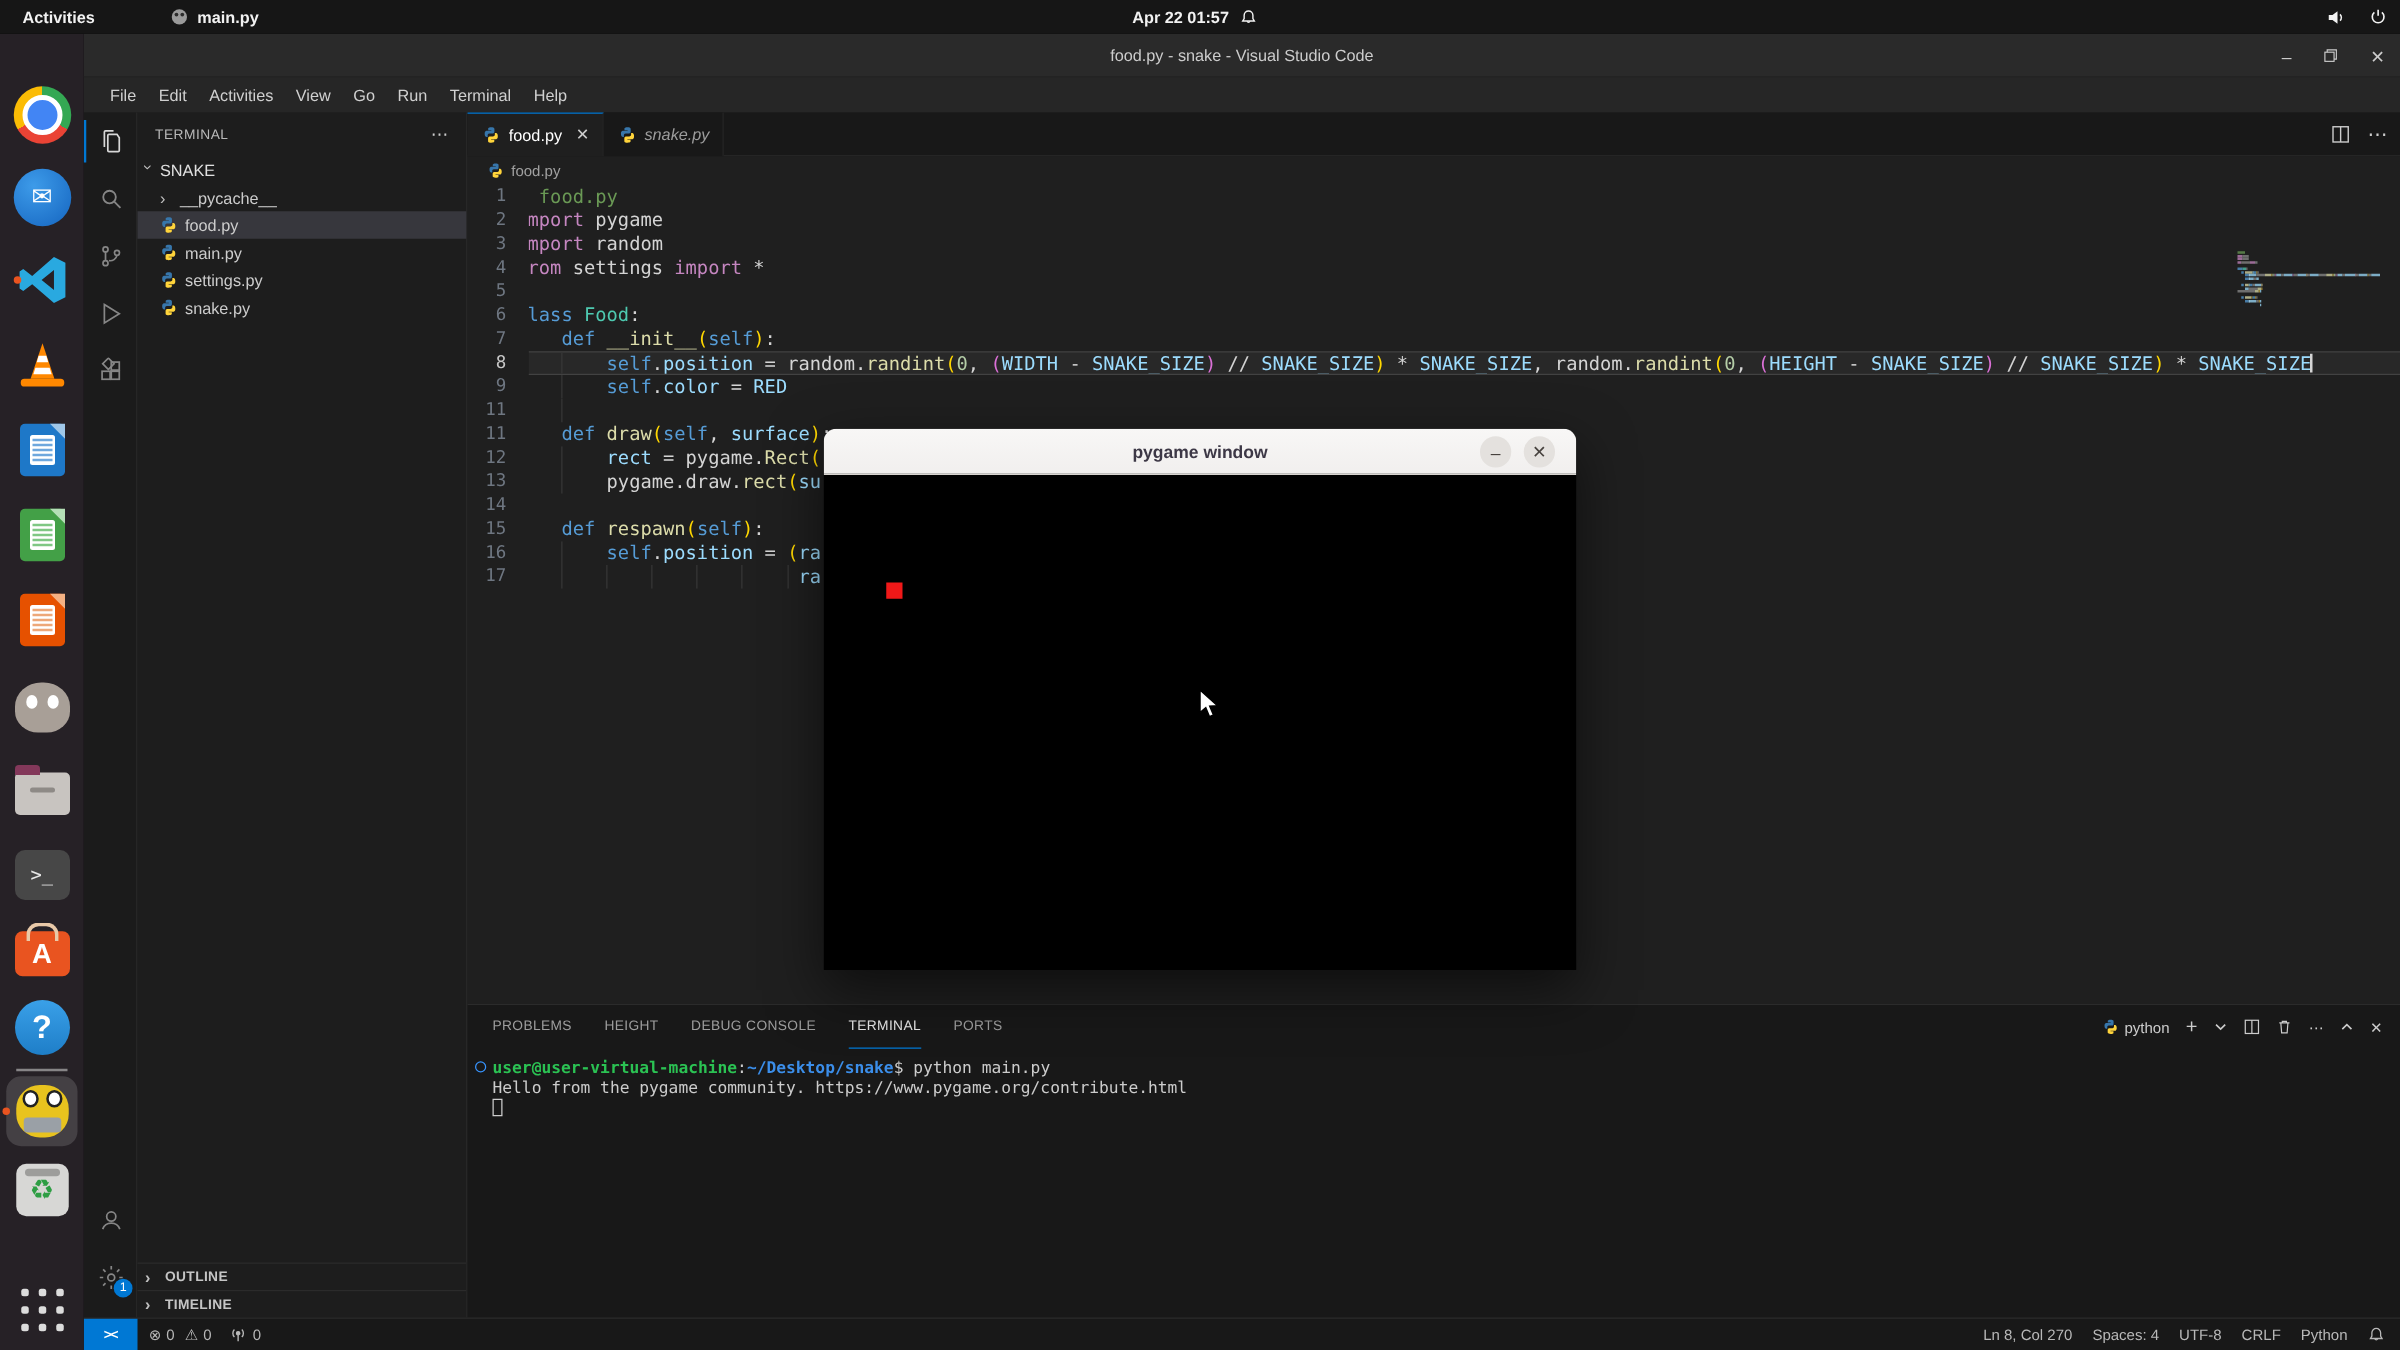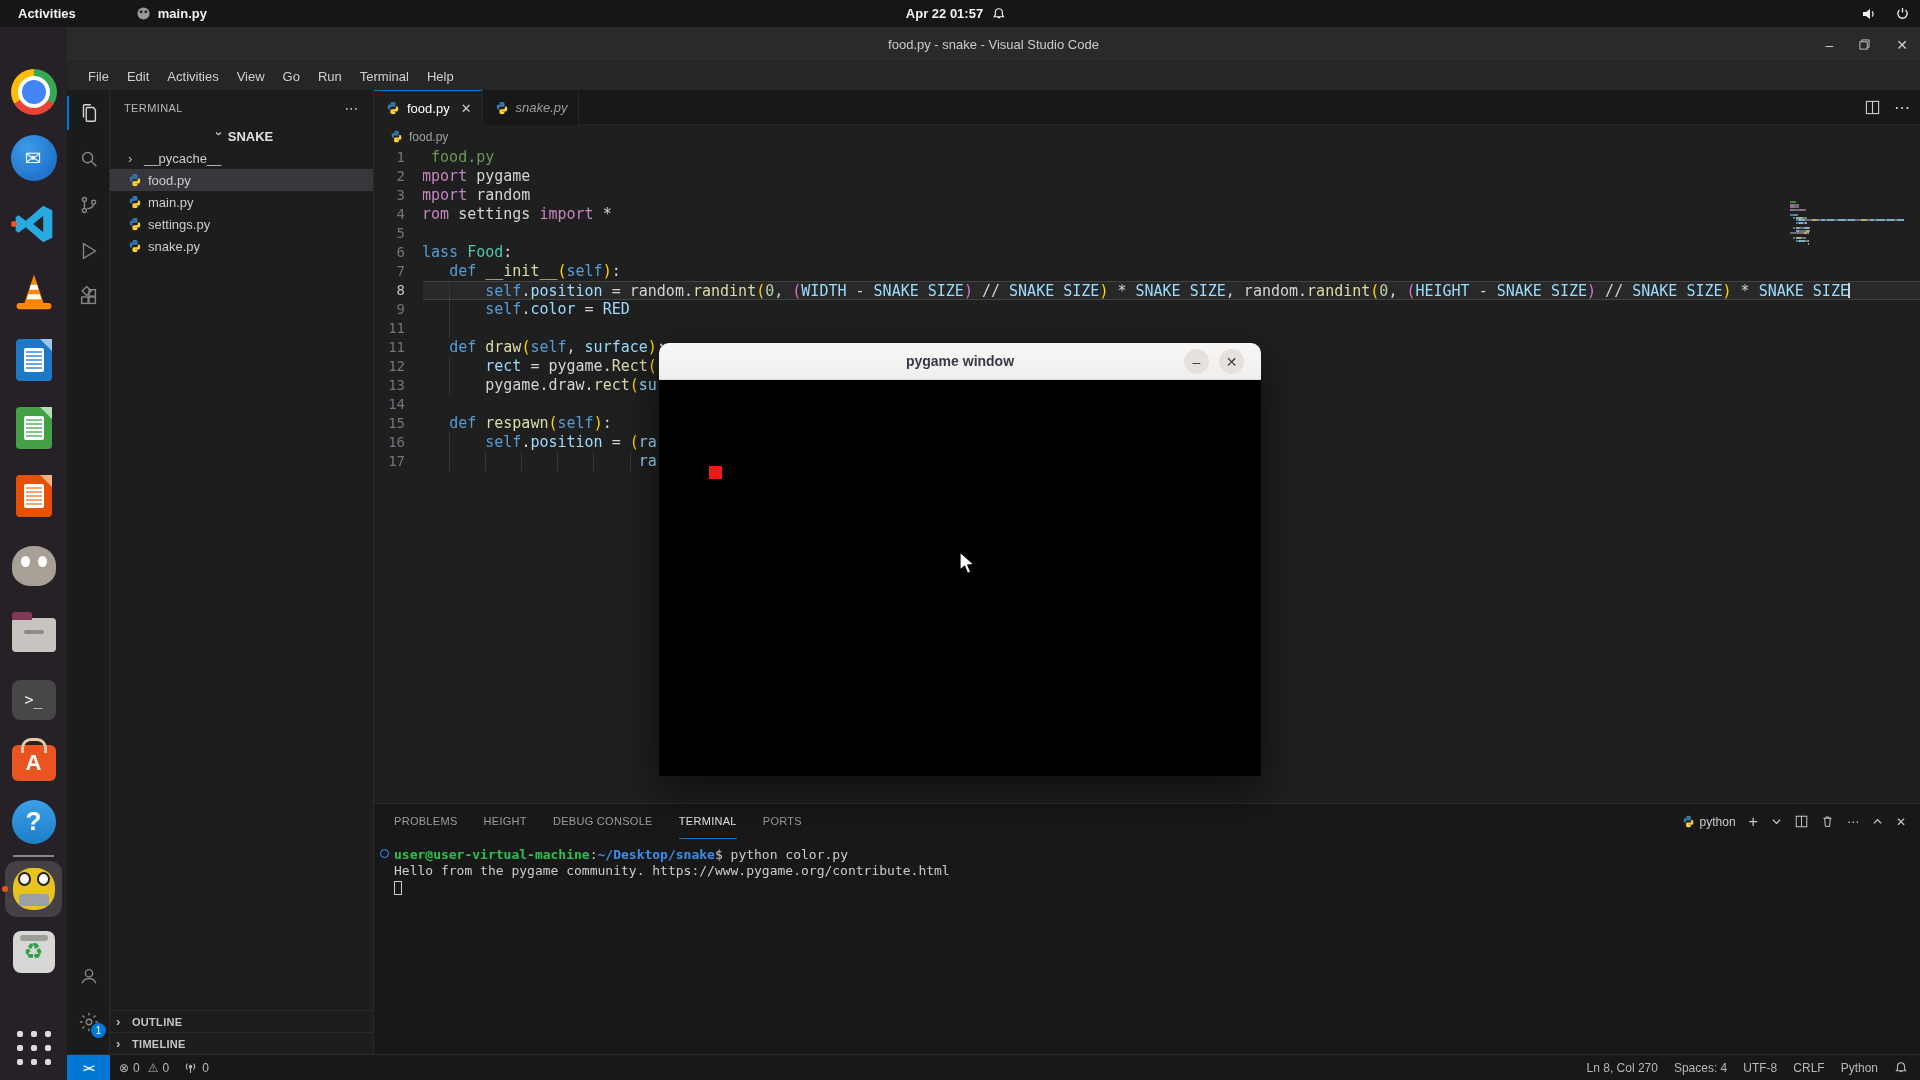--- a/index.html
+++ b/index.html
@@ -86,7 +86,7 @@
              font-size:13px; }
   #sidebar-header { height:35px; display:flex; align-items:center; padding:0 14px; font-size:11px; letter-spacing:.4px; color:#b8b8b8; }
   #sidebar-header .more { margin-left:auto; font-size:14px; color:#cccccc; }
-  .tree-root { display:flex; align-items:center; gap:4px; height:22px; padding-left:4px; font-weight:bold; color:#e0e0e0;justify-content:center; }
+  .tree-root { display:flex; align-items:center; gap:4px; height:22px; padding-left:4px; font-weight:normal; color:#e0e0e0; }
   .tree-row { display:flex; align-items:center; gap:6px; height:22px; padding-left:18px; color:#cccccc; }
   .tree-row.selected { background:#37373d; }
   .chev { display:inline-block; color:#c0c0c0; font-size:13px; width:10px; }

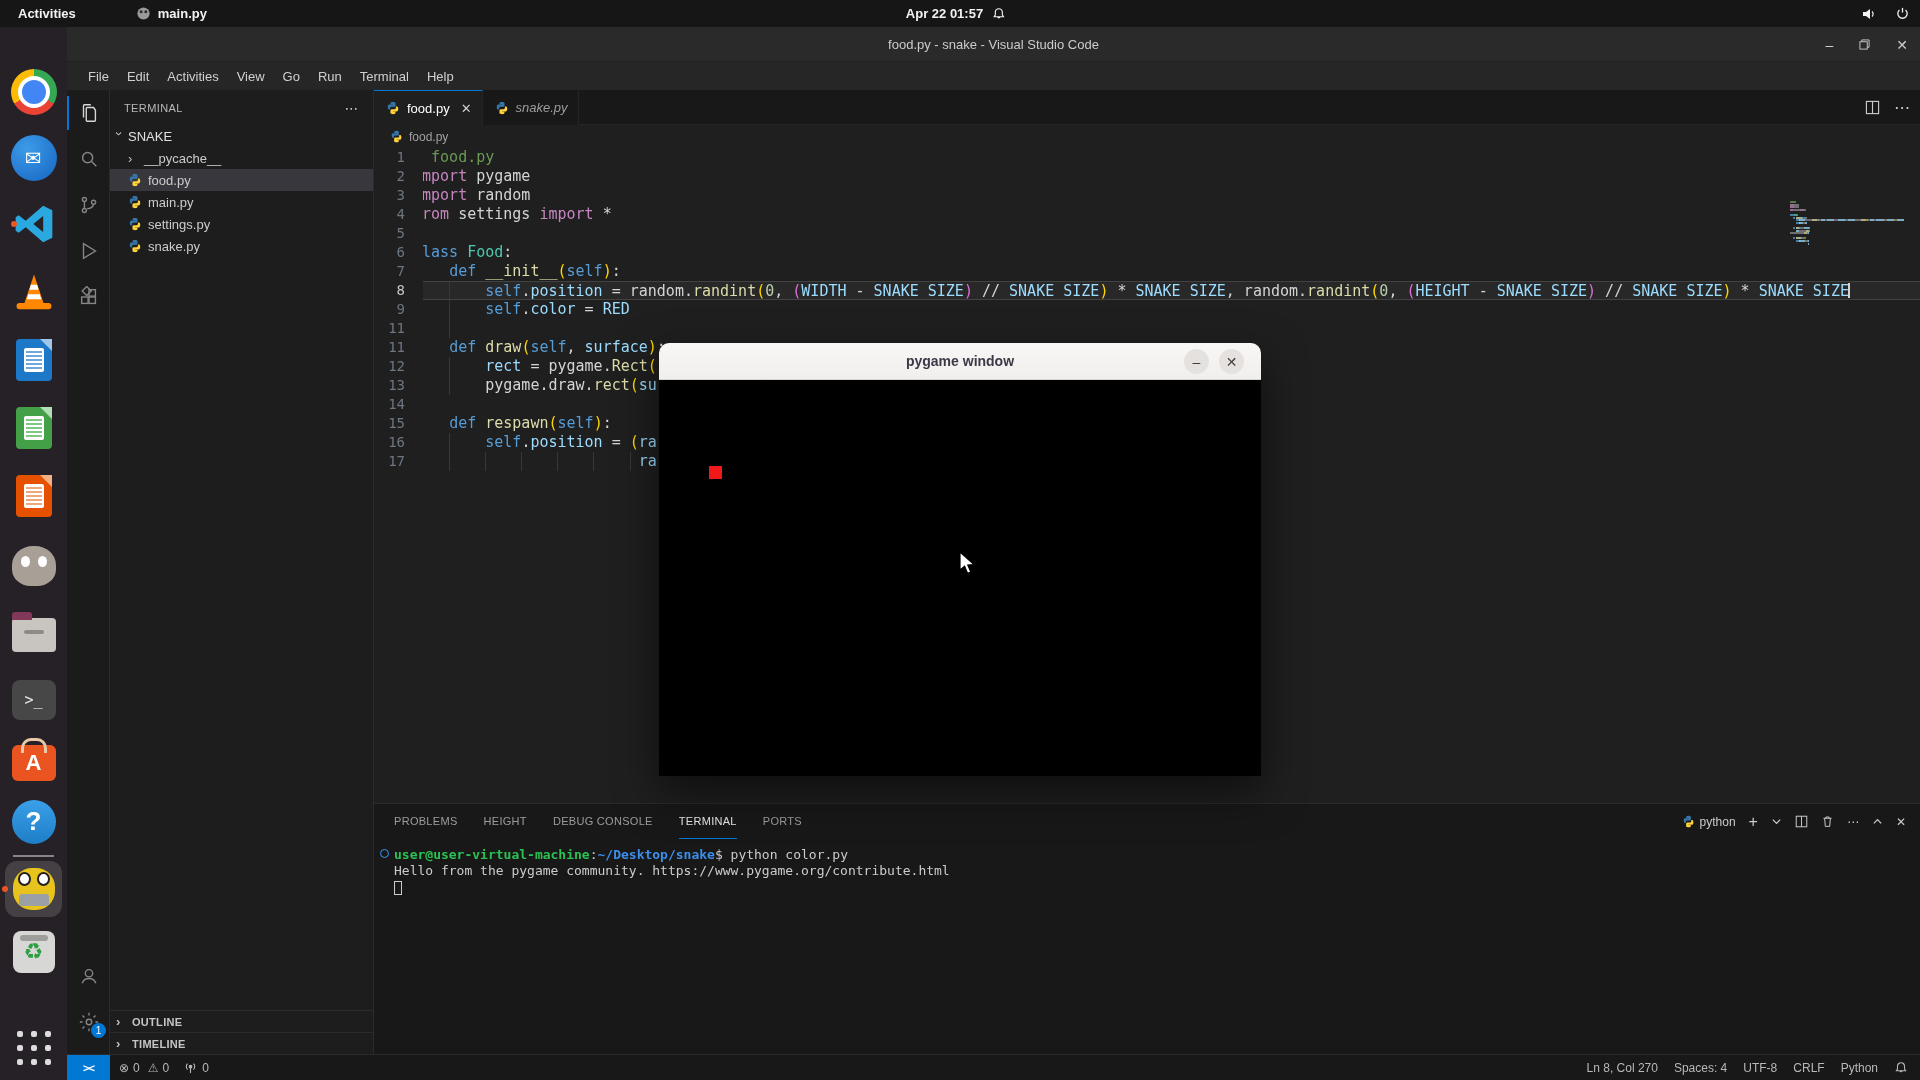--- a/index.html
+++ b/index.html
@@ -595,7 +595,7 @@
         <span>✕</span>
       </div>
       <div id="term">
-          <div class="trow"><div class="dec"></div><span class="tk-tg">user@user-virtual-machine</span><span class="tk-tw">:</span><span class="tk-tb">~/Desktop/snake</span><span class="tk-tw">$ python color.py</span></div>
+          <div class="trow"><div class="dec"></div><span class="tk-tg">user@user-virtual-machine</span><span class="tk-tw">:</span><span class="tk-tb">~/Desktop/snake</span><span class="tk-tw">$ python main.py</span></div>
           <div class="trow"><span class="tk-tw">Hello from the pygame community. https://www.pygame.org/contribute.html</span></div>
           <div class="trow"><span class="term-cursor"></span></div>
         </div>

